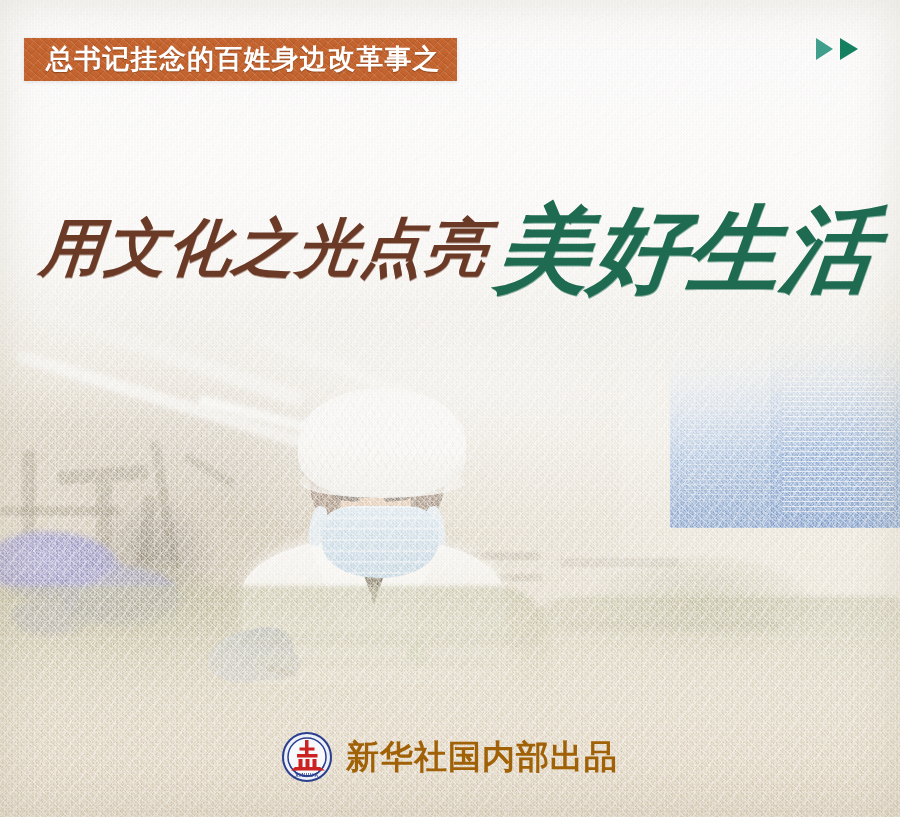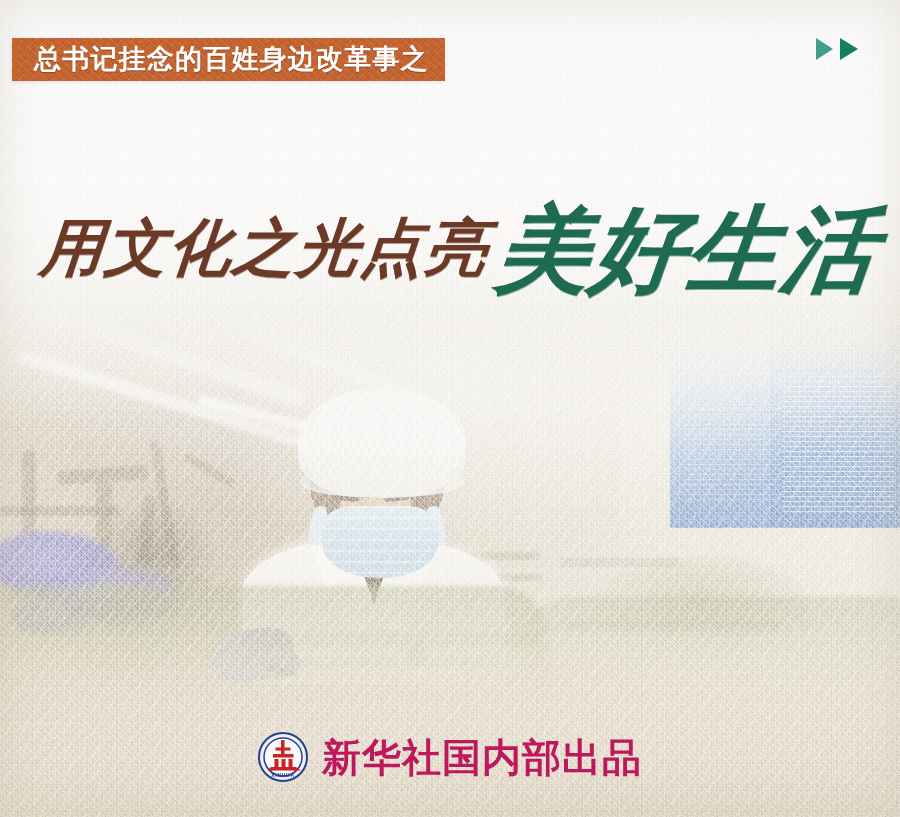--- a/index.html
+++ b/index.html
@@ -431,7 +431,7 @@
   
   .header-banner {
     position: absolute;
-    left: 12px;
+    left: 24px;
     top: 38px;
     height: 43px;
     display: flex;

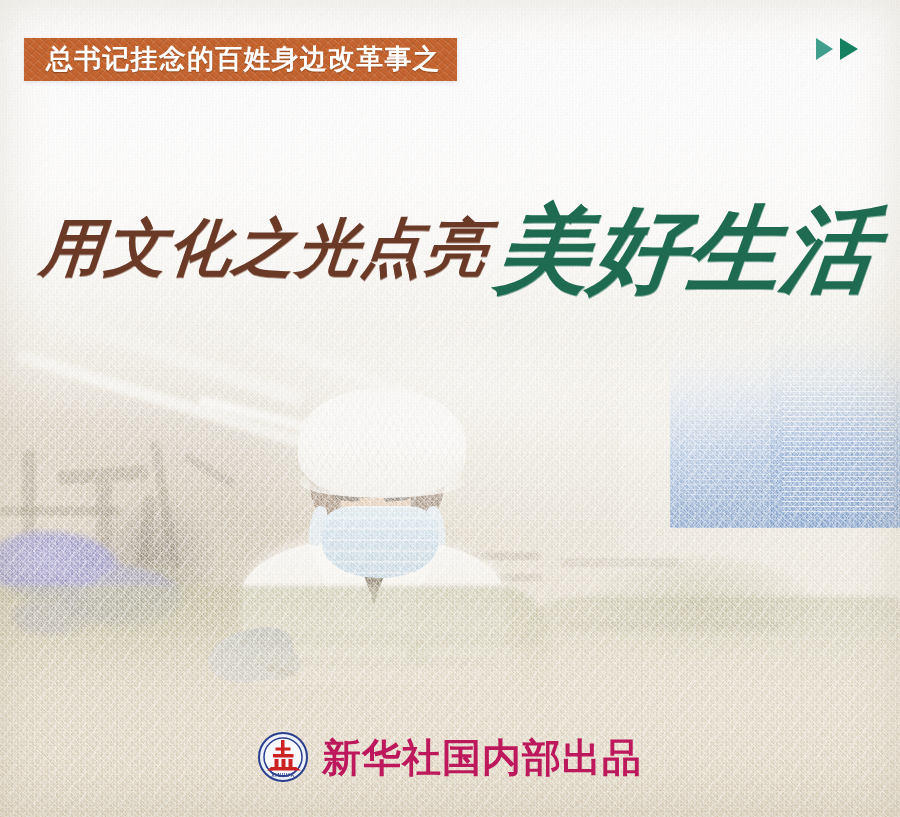--- a/index.html
+++ b/index.html
@@ -555,9 +555,9 @@
   }
   .footer-text {
     font-family: "Liberation Serif", "DejaVu Serif", serif;
-    font-size: 39px;
+    font-size: 33px;
     font-weight: bold;
-    color: #be185d;
+    color: #a16207;
     letter-spacing: 1px;
     line-height: 1;
     white-space: nowrap;

